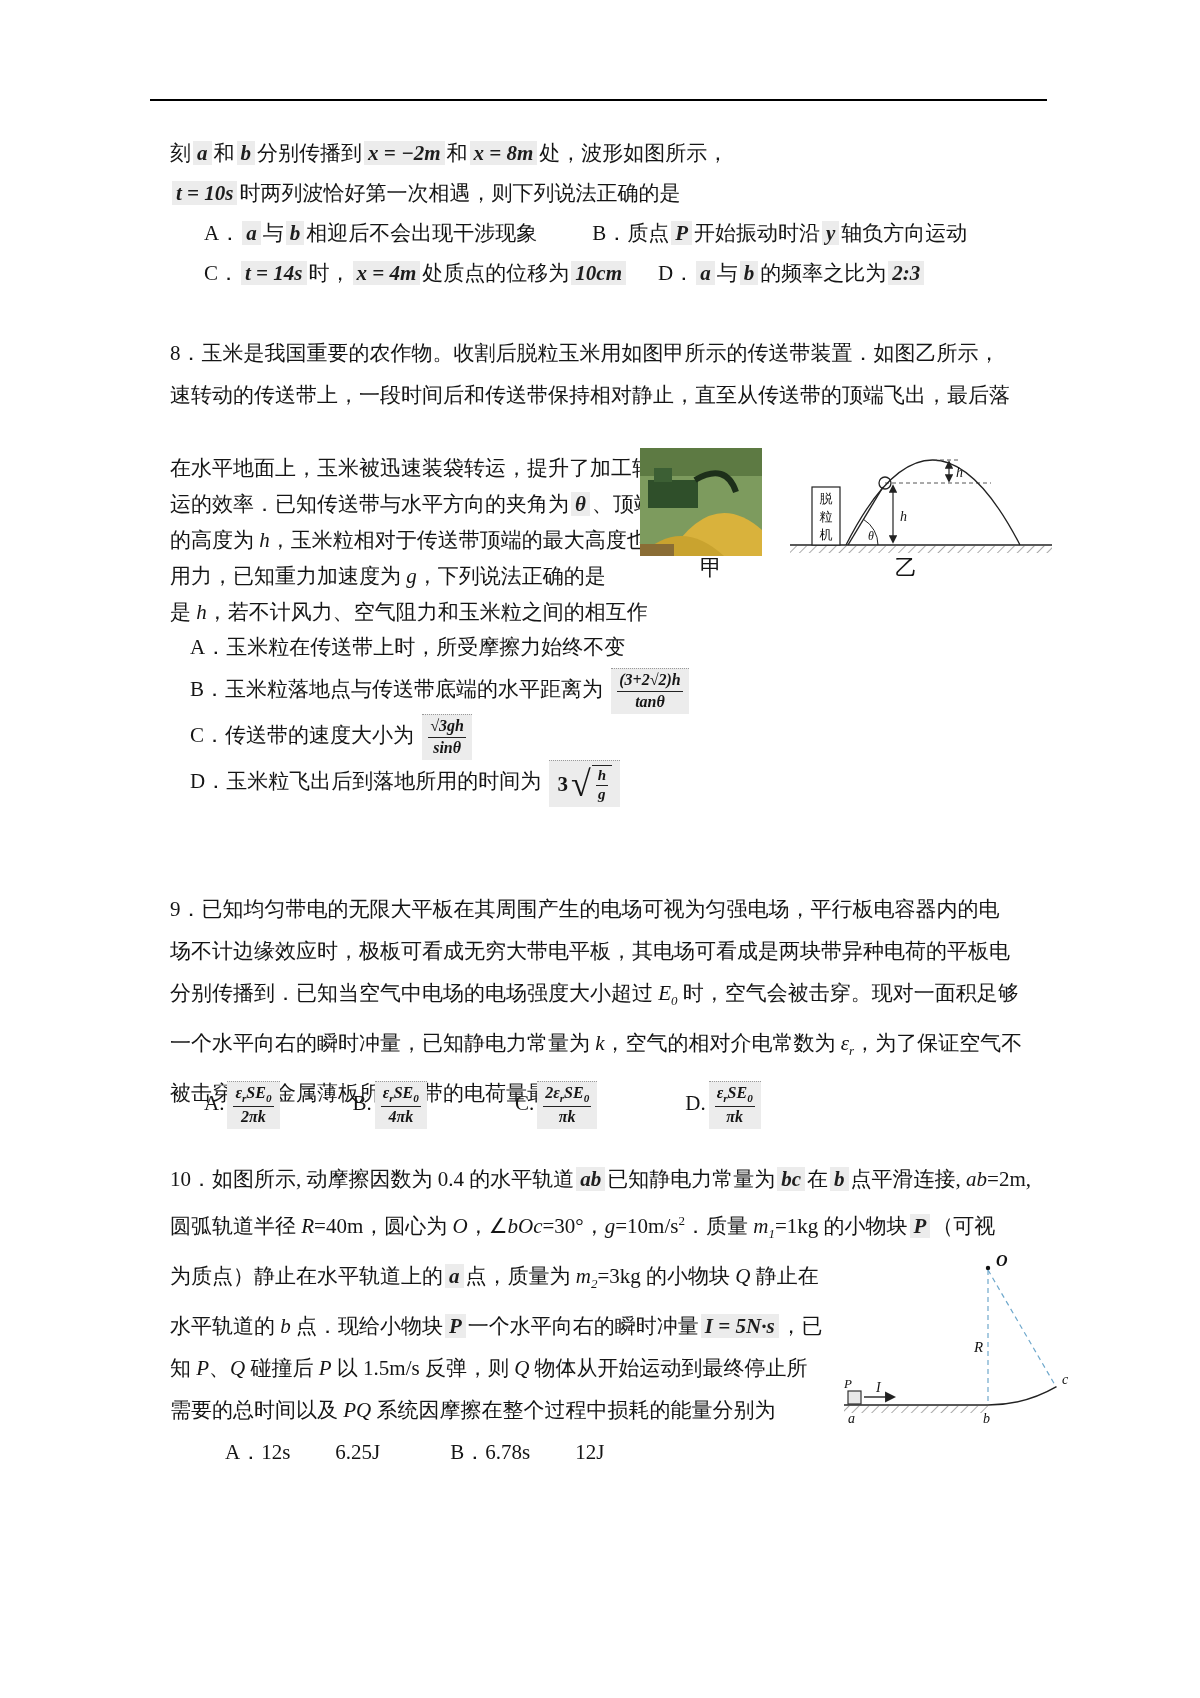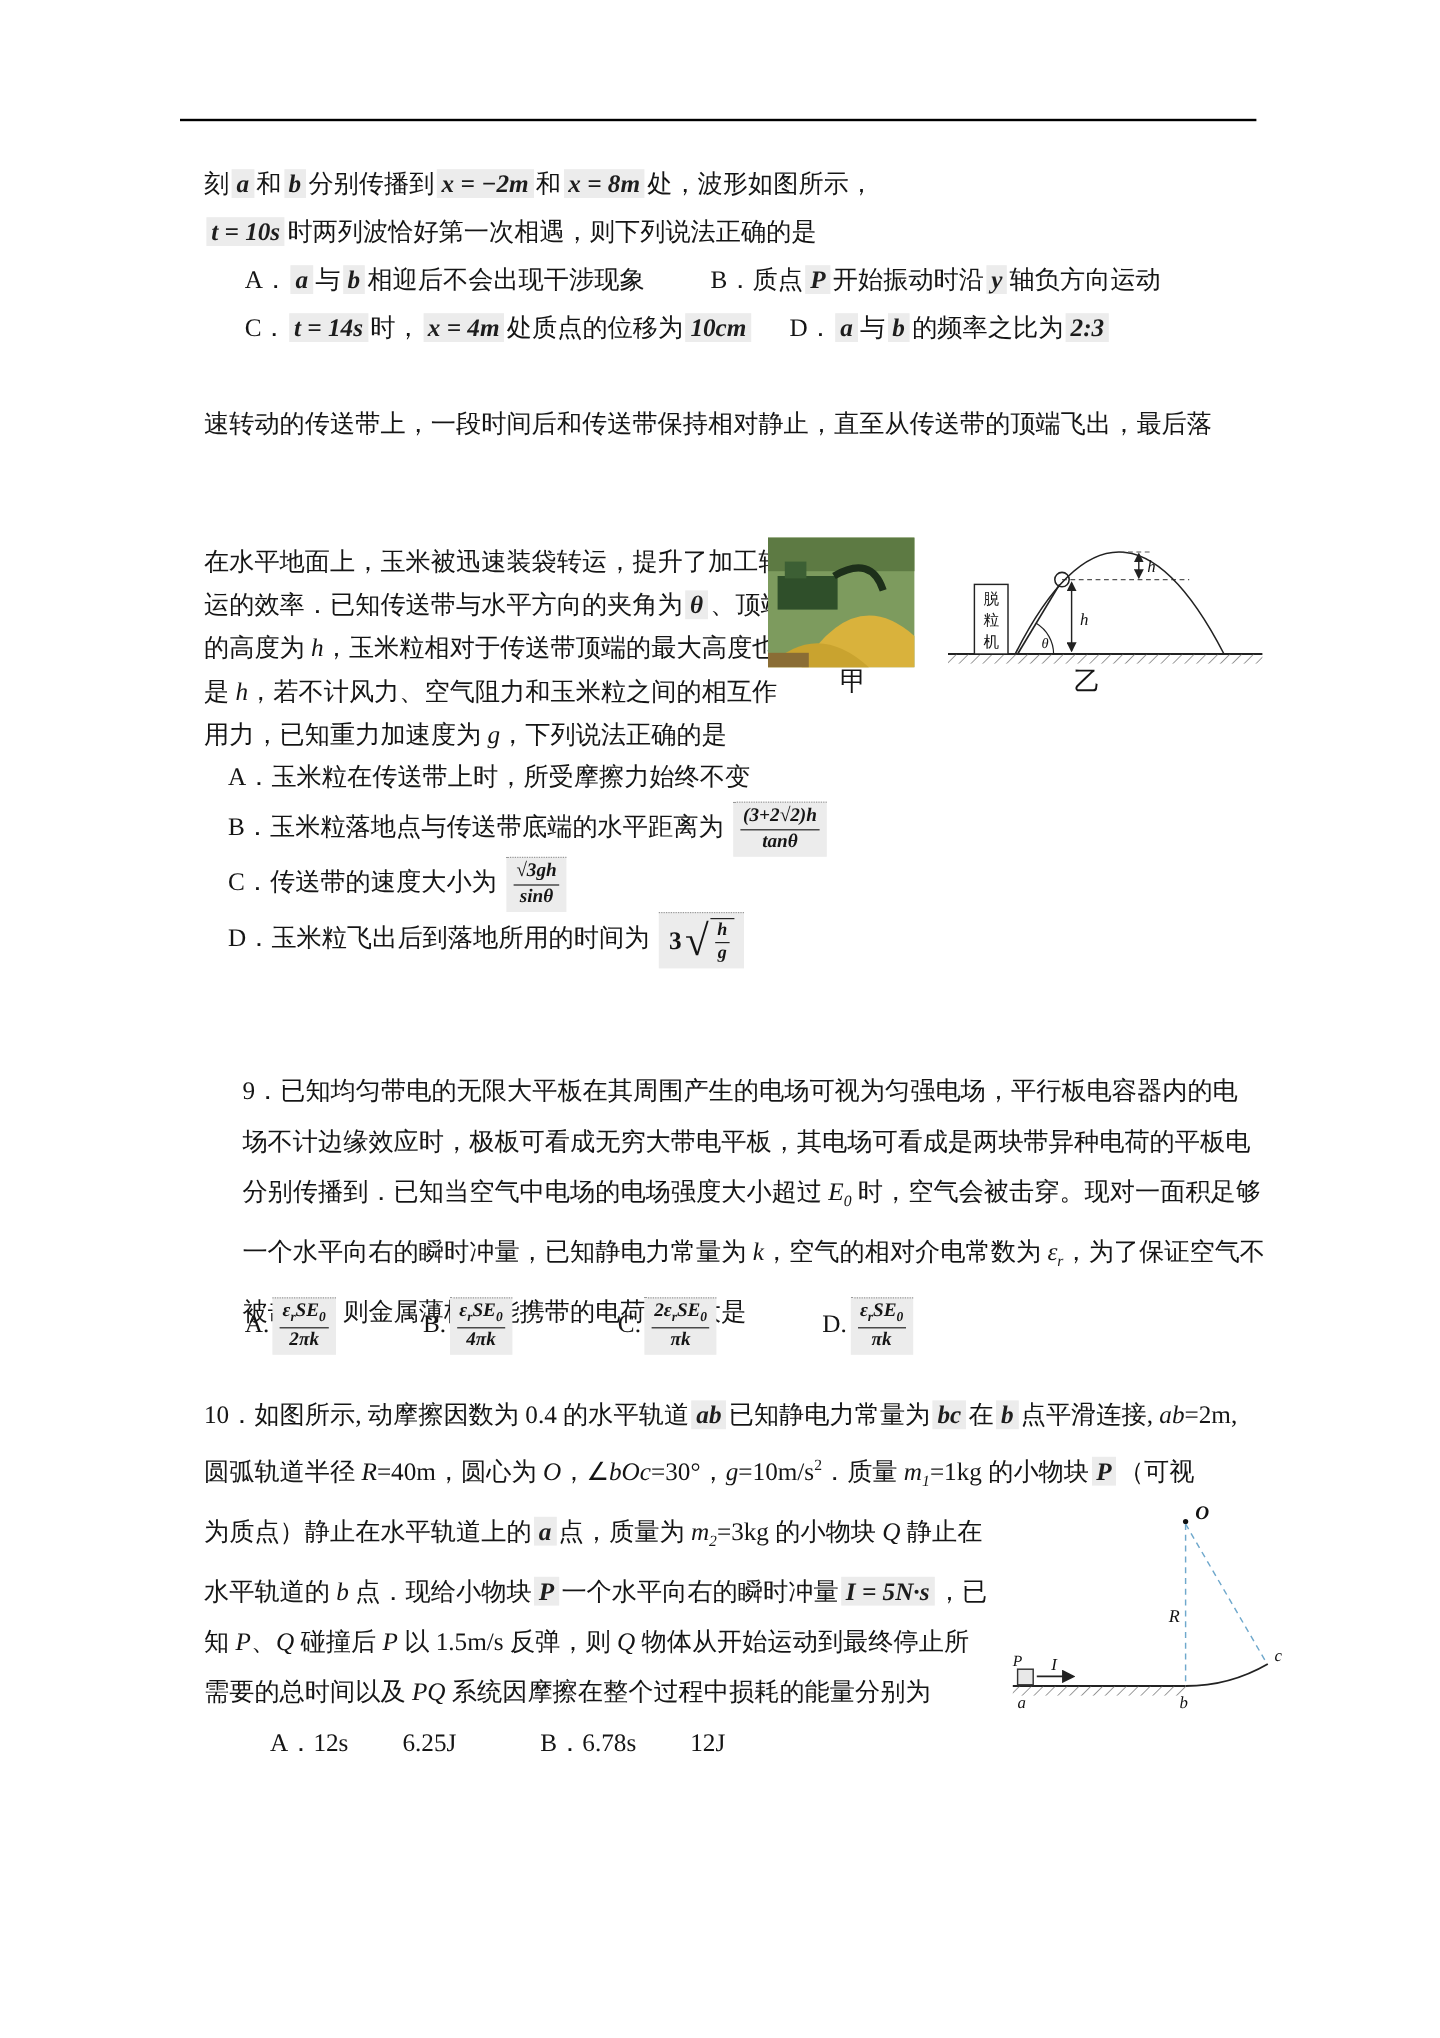--- a/index.html
+++ b/index.html
@@ -50,6 +50,7 @@
     </div>
 
   <div class="blk lh42" style="left:170px;top:332px;width:885px;">
+      <div class="line"><span class="t">8．玉米是我国重要的农作物。收割后脱粒玉米用如图甲所示的传送带装置．如图乙所示，</span></div>
       <div class="line"><span class="t">速转动的传送带上，一段时间后和传送带保持相对静止，直至从传送带的顶端飞出，最后落</span></div>
     </div>
   <div class="blk lh36" style="left:170px;top:450px;width:470px;">

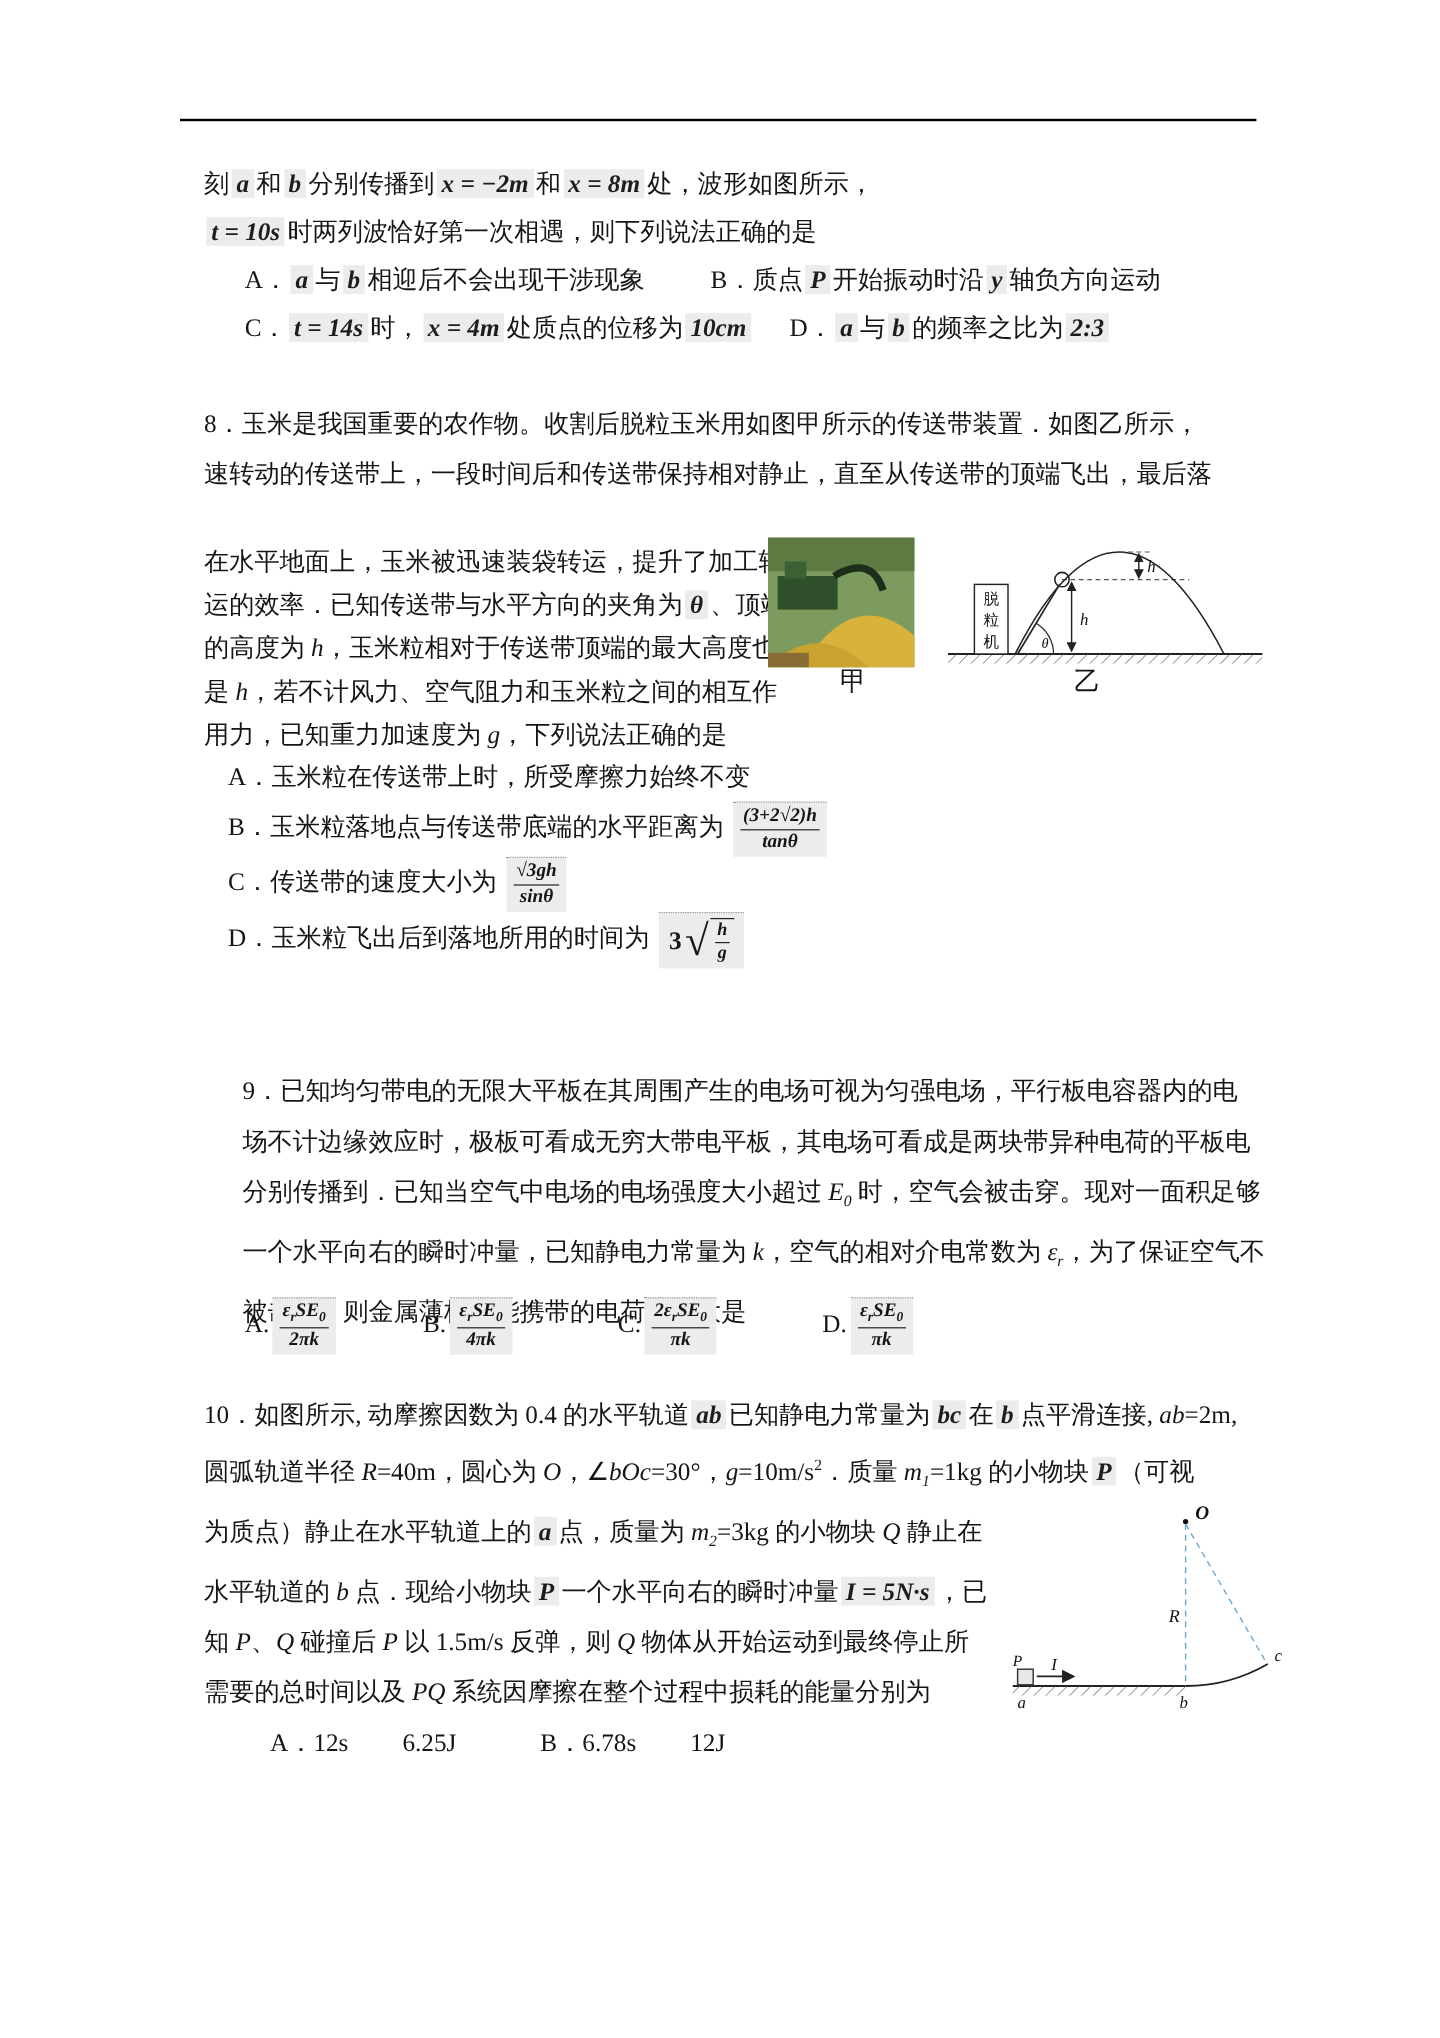--- a/index.html
+++ b/index.html
@@ -57,8 +57,8 @@
       <div class="line"><span class="t">在水平地面上，玉米被迅速装袋转运，提升了加工转</span></div>
       <div class="line"><span class="t">运的效率．已知传送带与水平方向的夹角为</span><span class="mi">θ</span><span class="t">、顶端</span></div>
       <div class="line"><span class="t">的高度为 </span><span class="vi">h</span><span class="t">，玉米粒相对于传送带顶端的最大高度也</span></div>
+      <div class="line"><span class="t">用力，已知重力加速度为 </span><span class="vi">g</span><span class="t">，下列说法正确的是</span></div>
       <div class="line"><span class="t">是 </span><span class="vi">h</span><span class="t">，若不计风力、空气阻力和玉米粒之间的相互作</span></div>
-      <div class="line"><span class="t">用力，已知重力加速度为 </span><span class="vi">g</span><span class="t">，下列说法正确的是</span></div>
     </div>
   <div class="blk lh42" style="left:156px;top:626px;width:880px;">
       <div class="line"><span class="gap" style="width: 34px;"></span><span class="t">A．玉米粒在传送带上时，所受摩擦力始终不变</span></div>

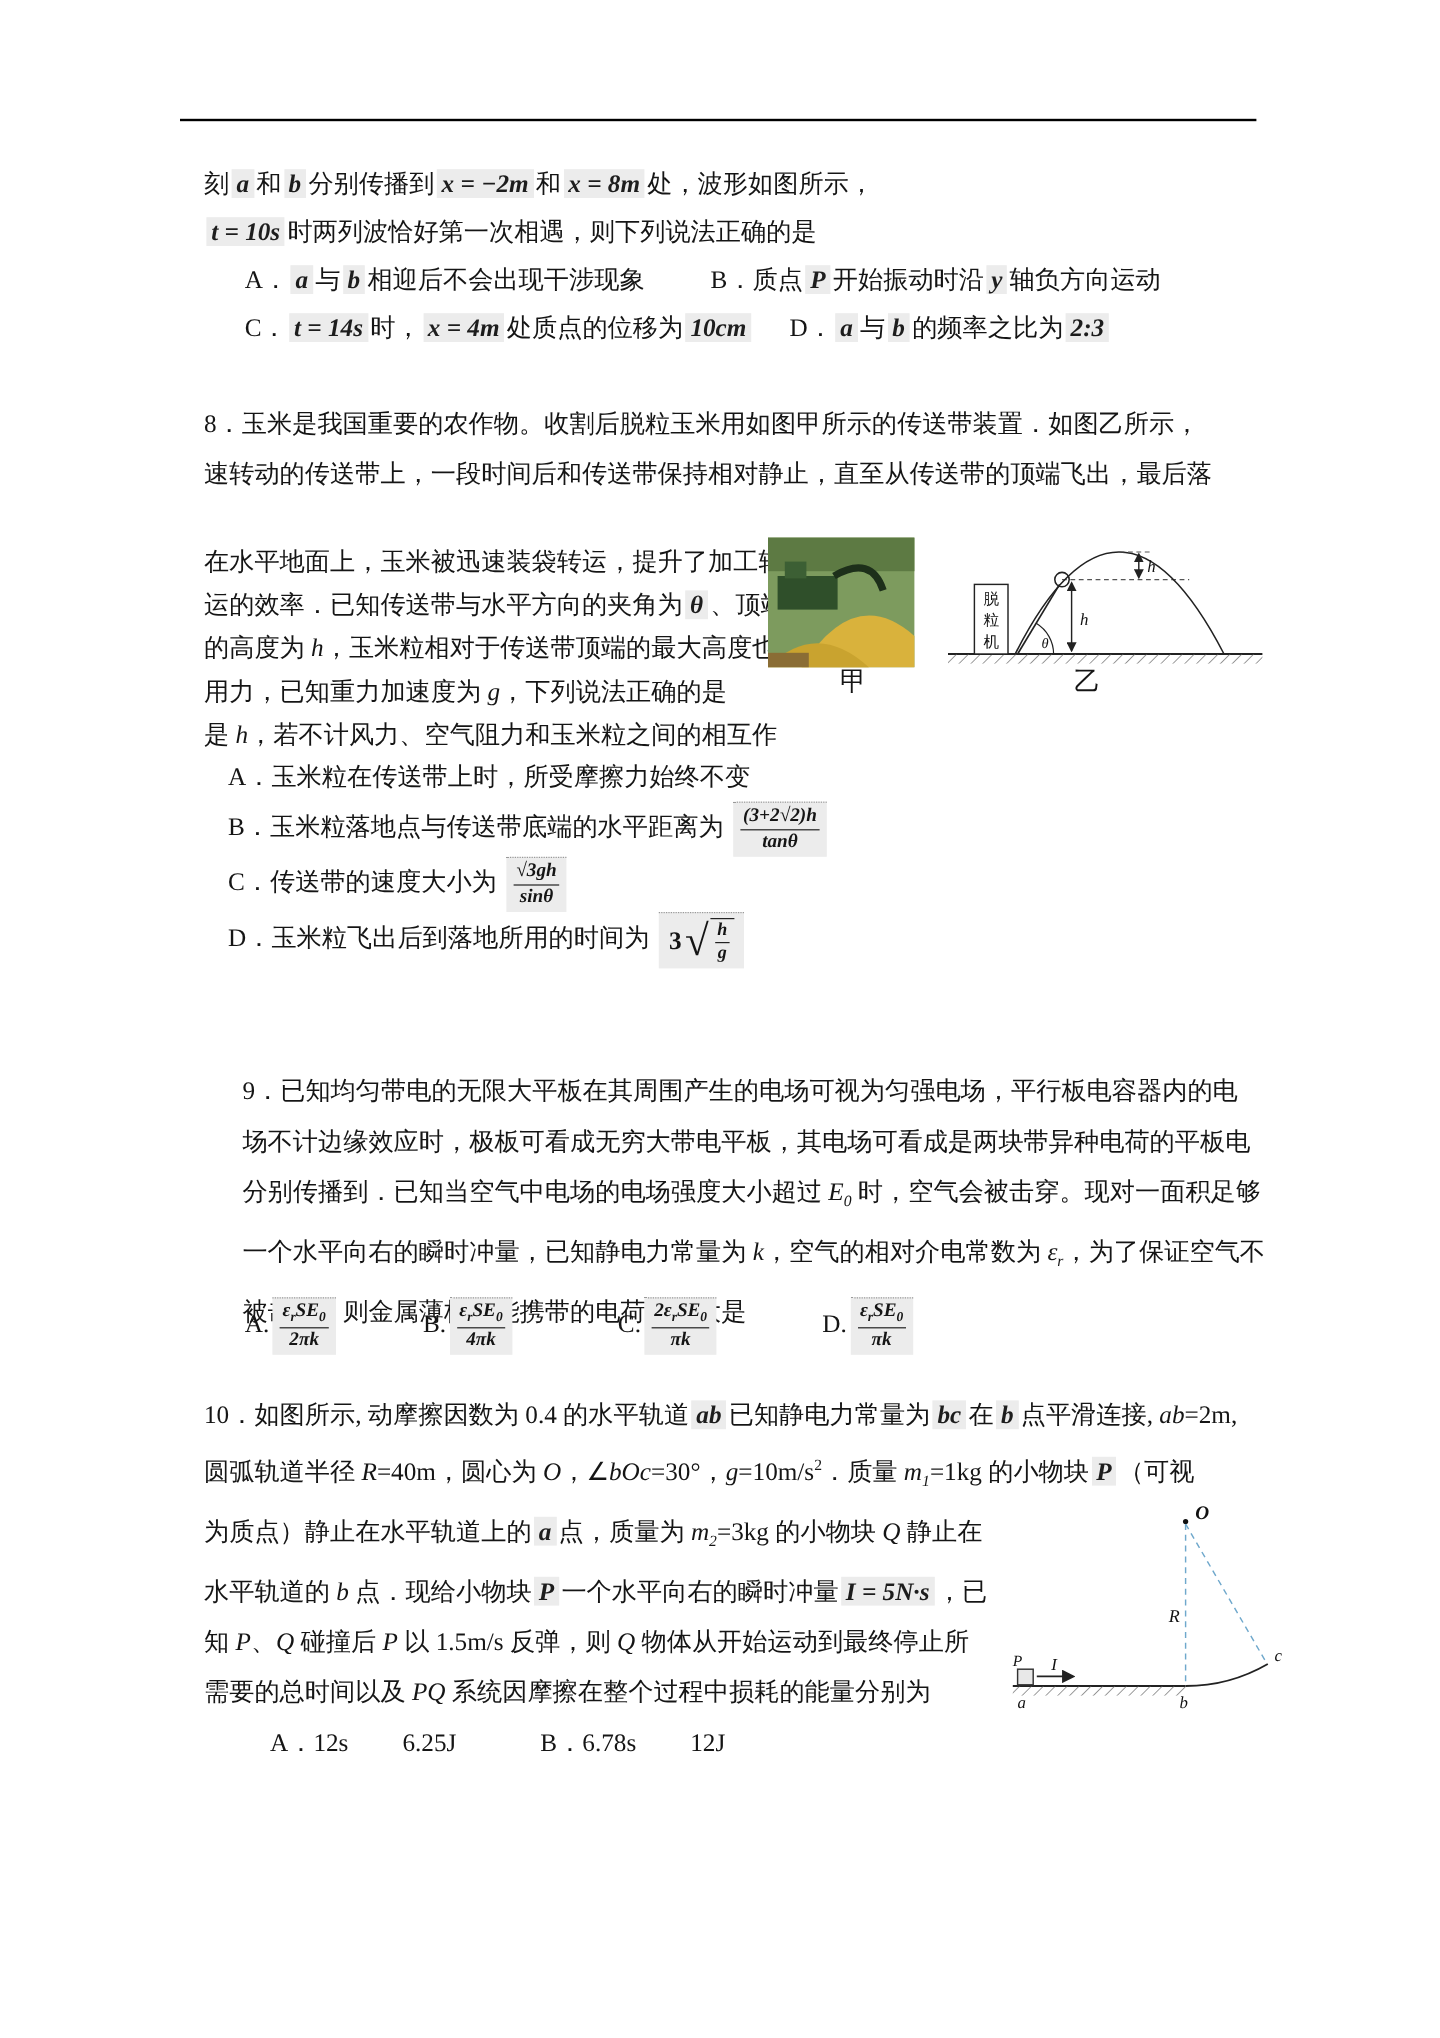--- a/index.html
+++ b/index.html
@@ -116,7 +116,7 @@
   <div class="caption" style="left:700px;top:553px;">甲</div>
   <div class="caption" style="left:895px;top:553px;">乙</div>
 
-  <div class="blk lh42" style="left:170px;top:888px;width:885px;margin-left:32px;">
+  <div class="blk lh42" style="left:170px;top:888px;width:885px;">
       <div class="line"><span class="t">9．已知均匀带电的无限大平板在其周围产生的电场可视为匀强电场，平行板电容器内的电</span></div>
       <div class="line"><span class="t">场不计边缘效应时，极板可看成无穷大带电平板，其电场可看成是两块带异种电荷的平板电</span></div>
       <div class="line"><span class="t">分别传播到．已知当空气中电场的电场强度大小超过 </span><span class="vi">E</span><span class="sb">0</span><span class="t"> 时，空气会被击穿。现对一面积足够</span></div>

